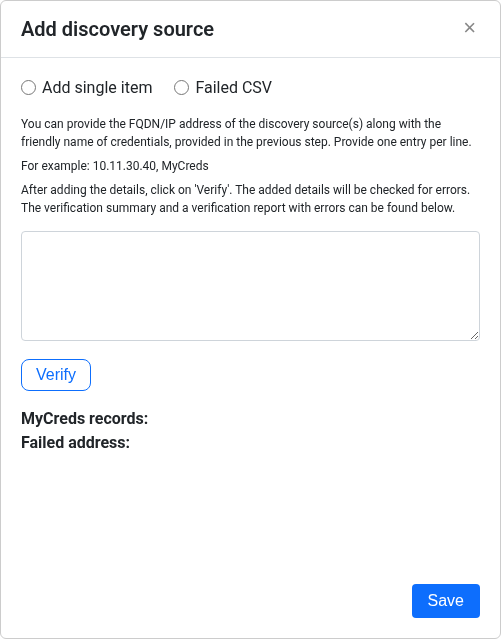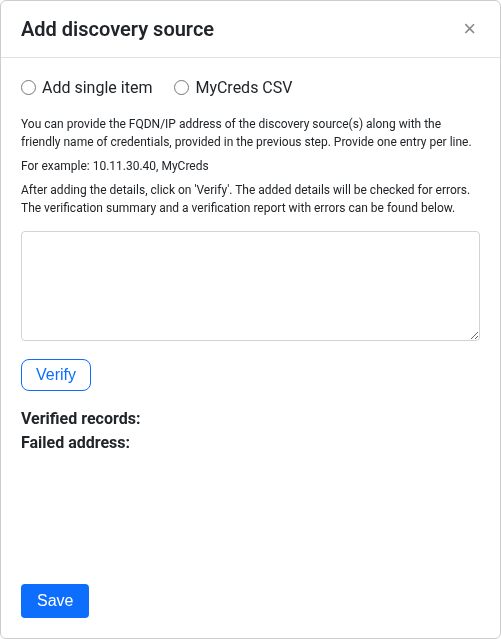--- a/index.html
+++ b/index.html
@@ -21,7 +21,7 @@
     .modal-header {
       display: flex;
       justify-content: space-between;
-      align-items: center;
+      align-items: flex-start;
       padding: 16px 20px;
       border-bottom: 1px solid #dee2e6;
     }

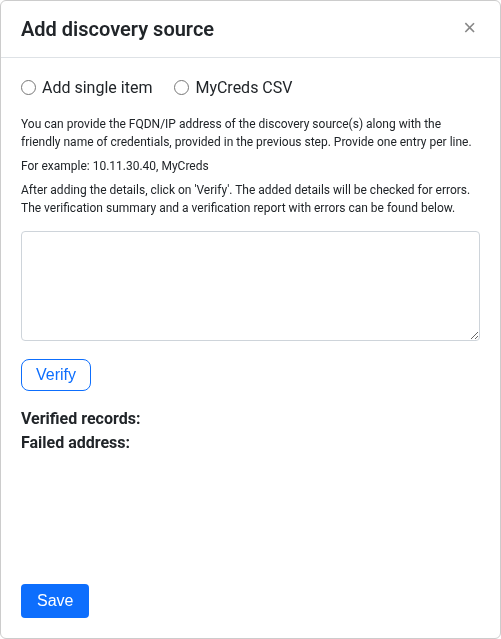--- a/index.html
+++ b/index.html
@@ -132,7 +132,7 @@
     </label>
     <label class="radio-item">
       <input type="radio" name="mode" style="">
-      <span>MyCreds CSV</span>
+      <span>Failed CSV</span>
     </label>
   </div>
 

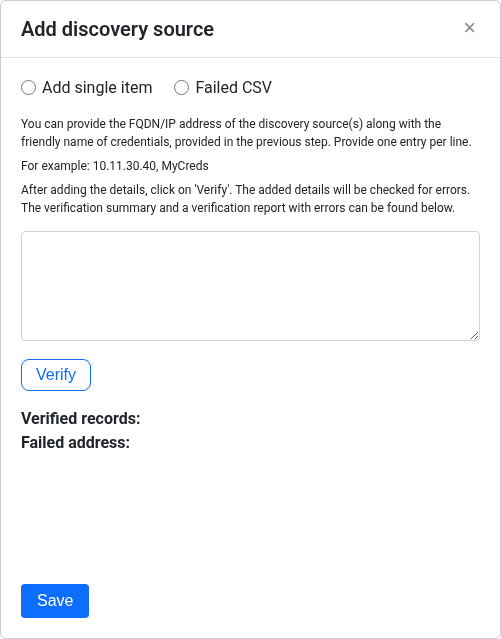--- a/index.html
+++ b/index.html
@@ -148,7 +148,7 @@
 
   <div class="records">
     <div>
-      <span>Verified records:</span>
+      <span>MyCreds records:</span>
       <span></span>
     </div>
     <div>

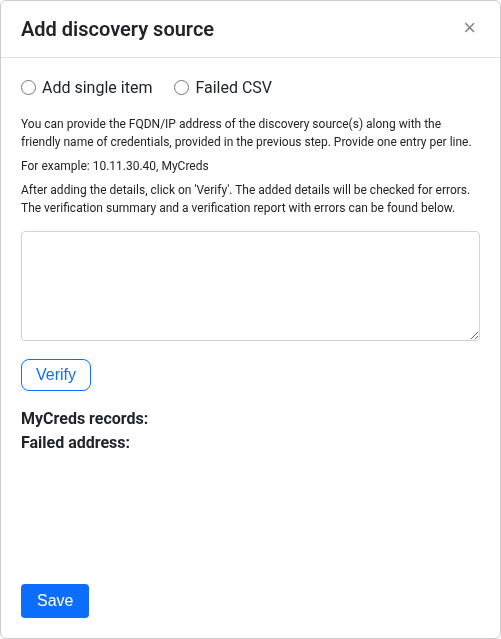--- a/index.html
+++ b/index.html
@@ -101,7 +101,7 @@
     .modal-footer {
       padding: 16px 20px 20px;
       display: flex;
-      justify-content: flex-start;
+      justify-content: flex-end;
     }
     .save-btn {
       background: #0d6efd;

